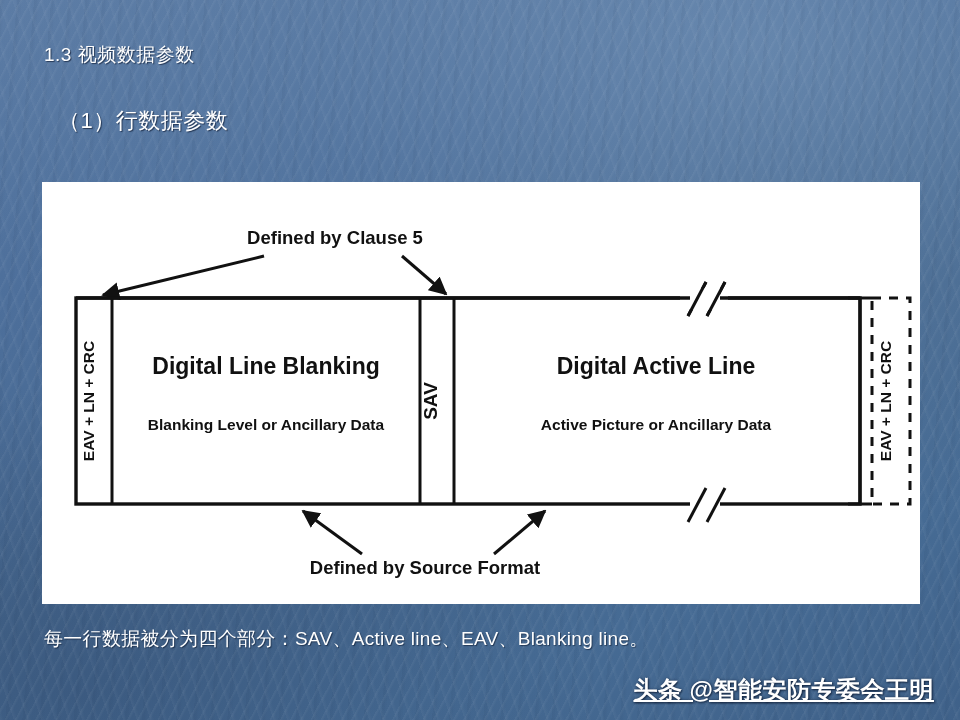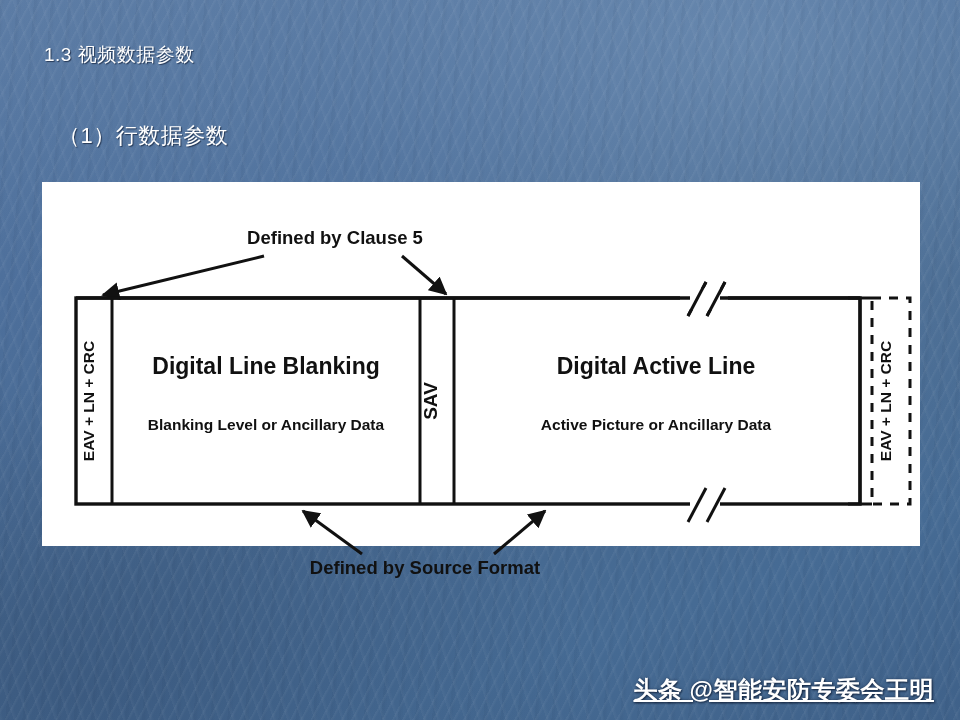--- a/index.html
+++ b/index.html
@@ -54,7 +54,6 @@
     letter-spacing: 0.5px;
     text-shadow: 1px 1px 1px rgba(20,35,60,0.75);
     white-space: nowrap;
-    margin-top: 15px;
   }
 
   #figure-panel {

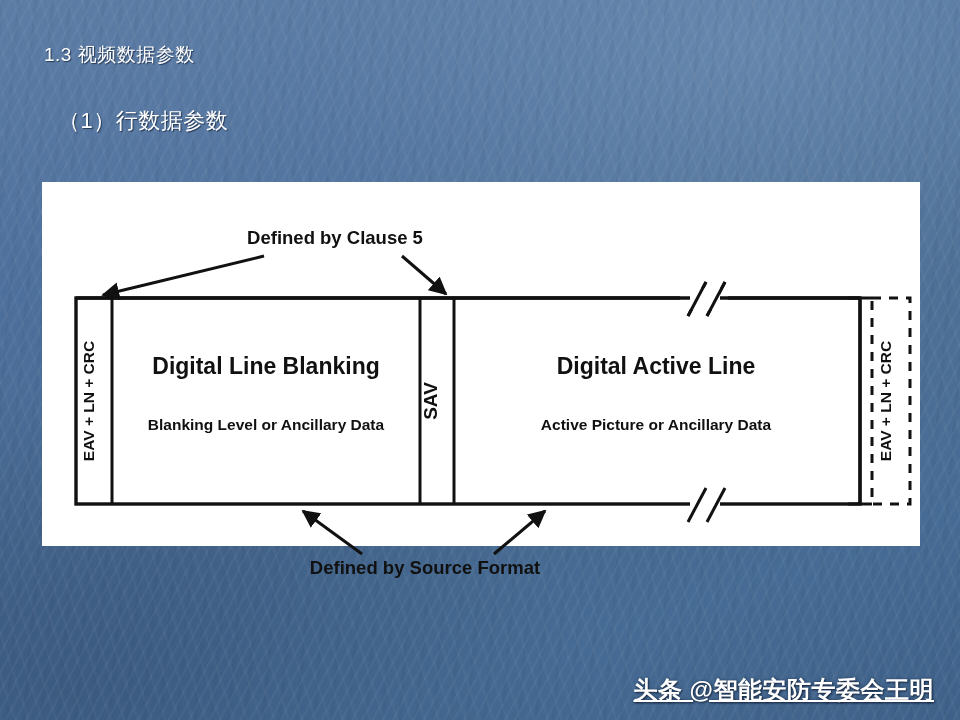--- a/index.html
+++ b/index.html
@@ -61,7 +61,7 @@
     left: 42px;
     top: 182px;
     width: 878px;
-    height: 364px;
+    height: 422px;
     background: #ffffff;
   }
 

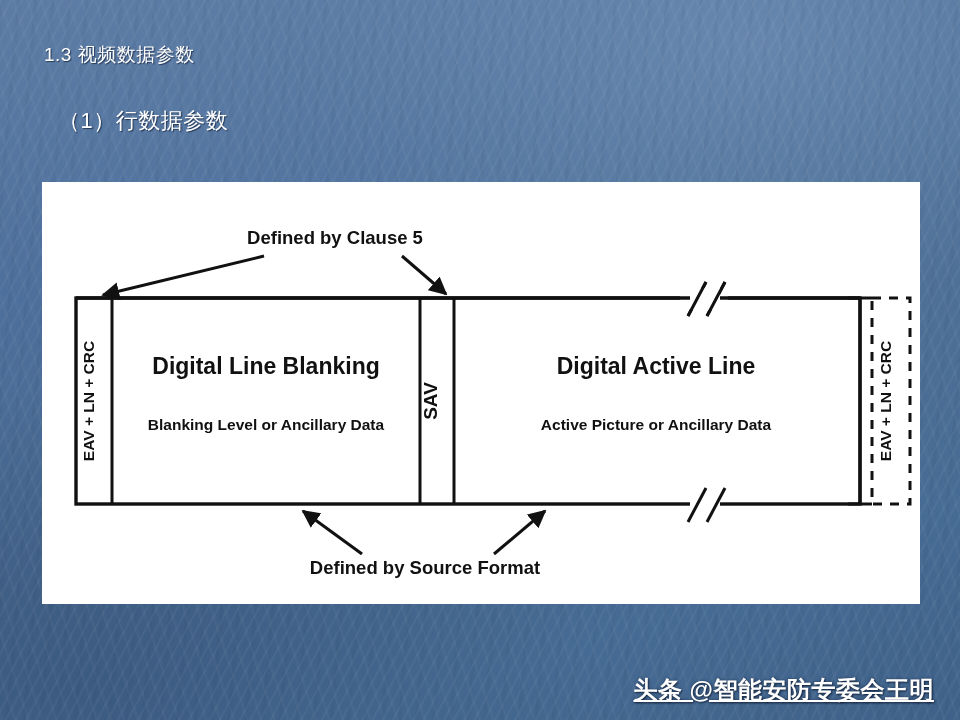--- a/index.html
+++ b/index.html
@@ -162,6 +162,7 @@
     </svg>
   </div>
 
+  <div class="caption">每一行数据被分为四个部分：SAV、Active line、EAV、Blanking line。</div>
 
   <div class="watermark">头条 @智能安防专委会王明</div>
 

